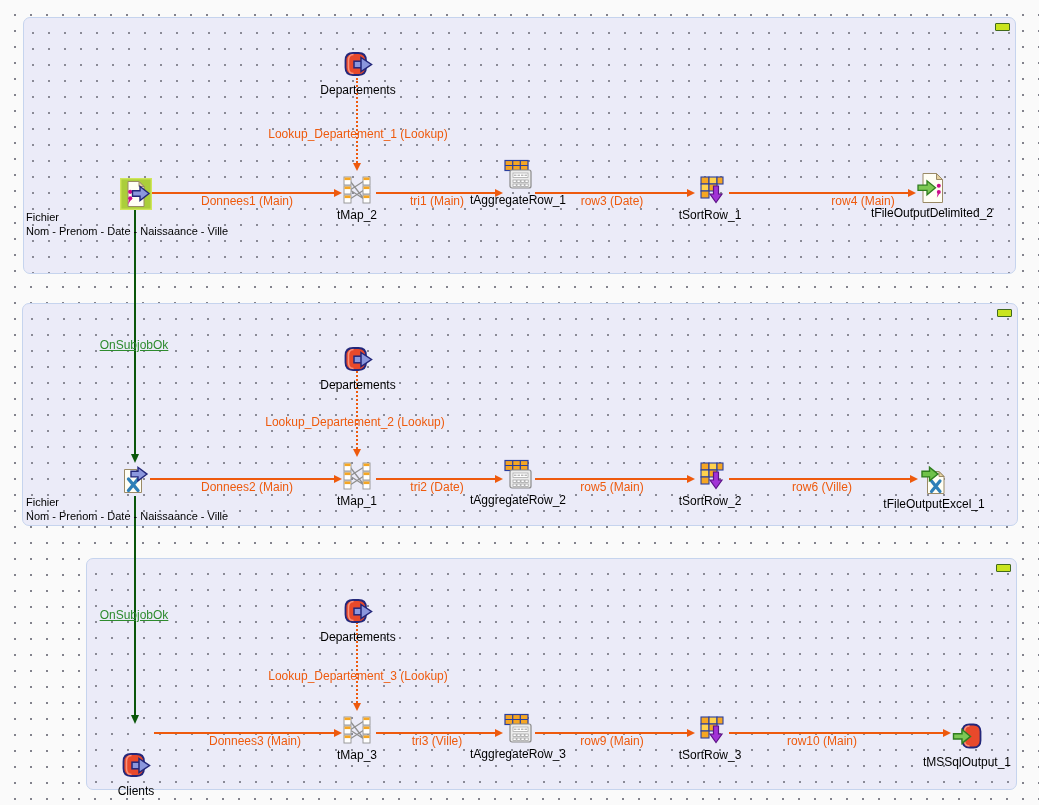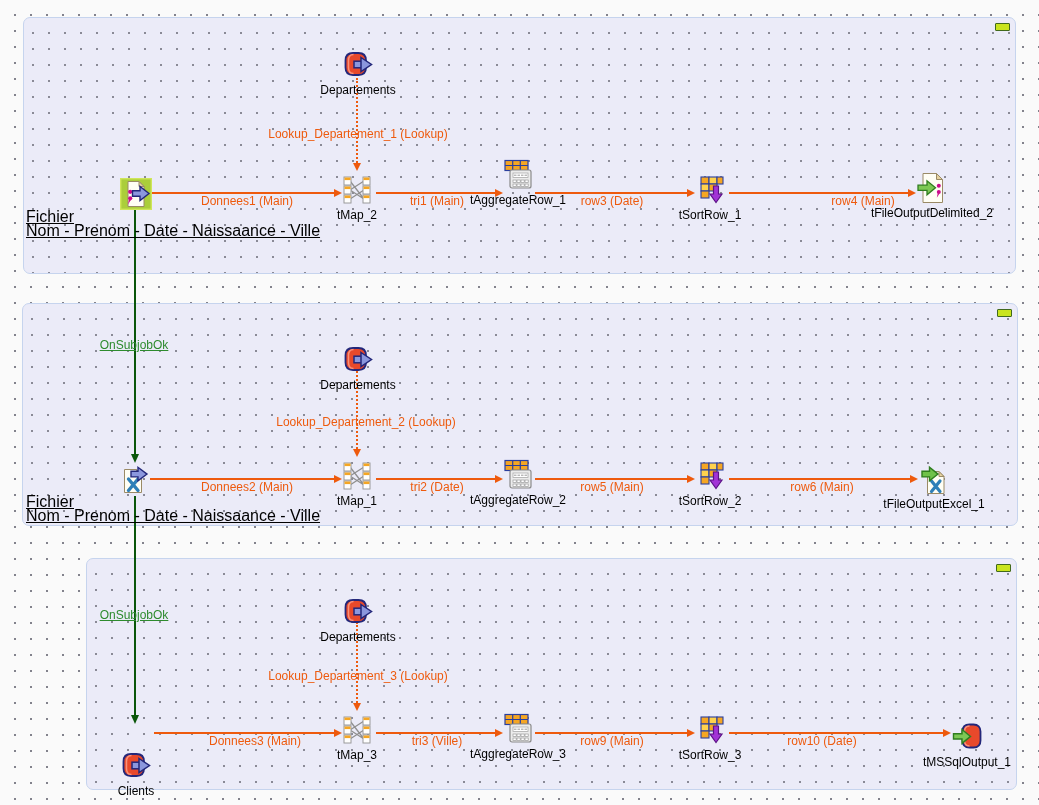--- a/index.html
+++ b/index.html
@@ -37,7 +37,7 @@
     white-space:nowrap;font-size:12px;color:#ee5a0d;}
   .glabel{position:absolute;z-index:3;transform:translateX(-50%);
     white-space:nowrap;font-size:12px;color:#2e8b2e;text-decoration:underline;}
-  .srclabel{position:absolute;z-index:3;font-size:16px;color:#000;line-height:14px;white-space:nowrap;text-decoration:underline;}
+  .srclabel{position:absolute;z-index:3;font-size:11px;color:#000;line-height:14px;white-space:nowrap;}
 </style>
 </head>
 <body>

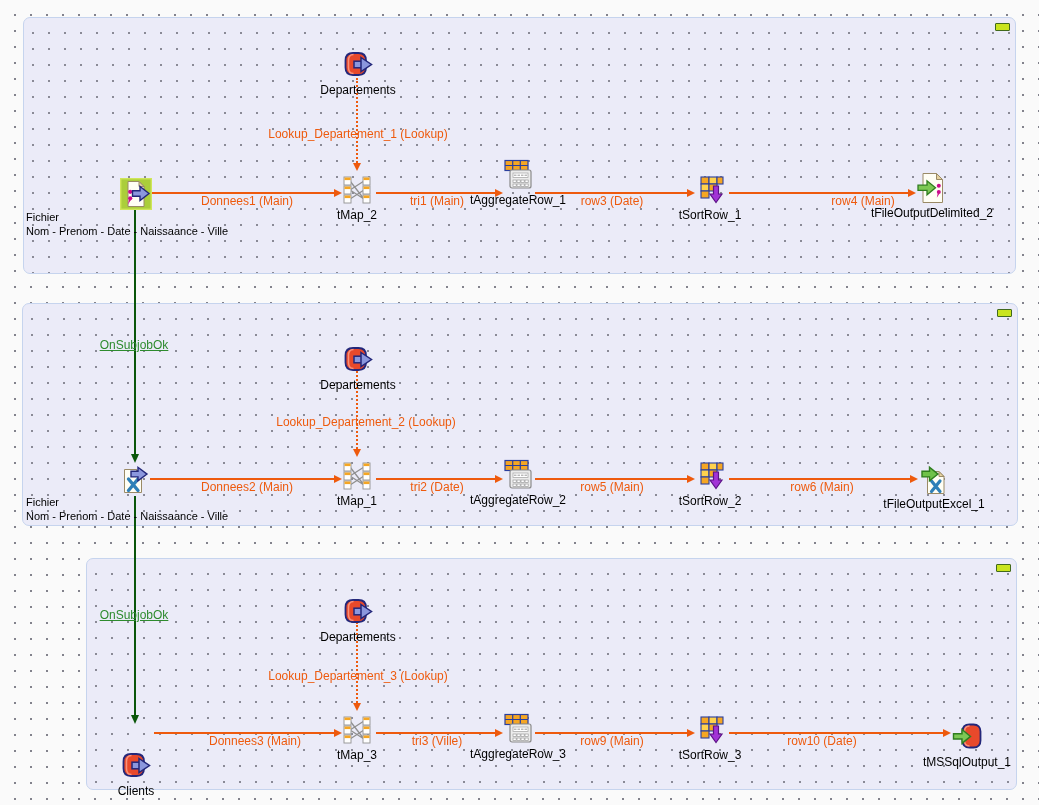--- a/index.html
+++ b/index.html
@@ -227,7 +227,7 @@
 
   <div class="vdot" style="left:356px;top:368px;height:81px"></div>
   <div class="arr-d-o" style="left:353px;top:449px"></div>
-  <div class="clabel" style="left:366px;top:415px">Lookup_Departement_2 (Lookup)</div>
+  <div class="clabel" style="left:355px;top:415px">Lookup_Departement_2 (Lookup)</div>
 
   <div class="hline" style="left:150px;top:478px;width:184px"></div>
   <div class="arr-r" style="left:334px;top:475px"></div>

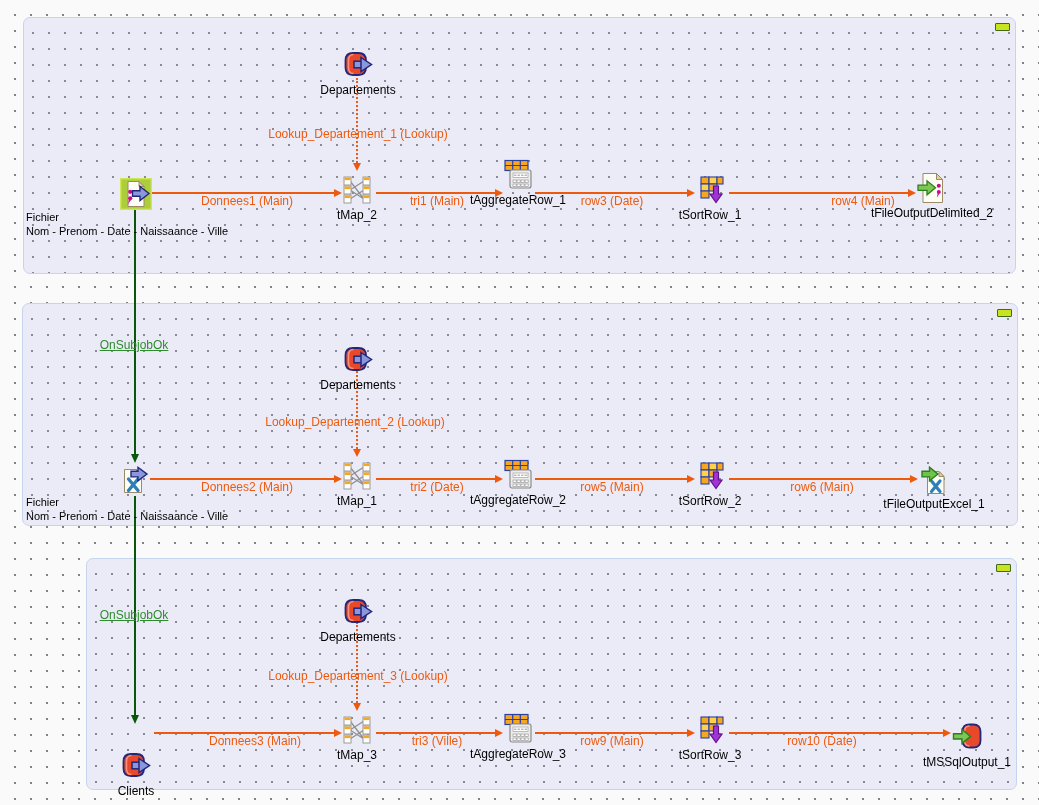--- a/index.html
+++ b/index.html
@@ -243,7 +243,7 @@
 
   <div class="hline" style="left:729px;top:478px;width:181px"></div>
   <div class="arr-r" style="left:910px;top:475px"></div>
-  <div class="clabel" style="left:822px;top:480px">row6 (Main)</div>
+  <div class="clabel" style="left:822px;top:480px">row6 (Ville)</div>
 
   <div class="node" style="left:342px;top:344px">
     <svg>

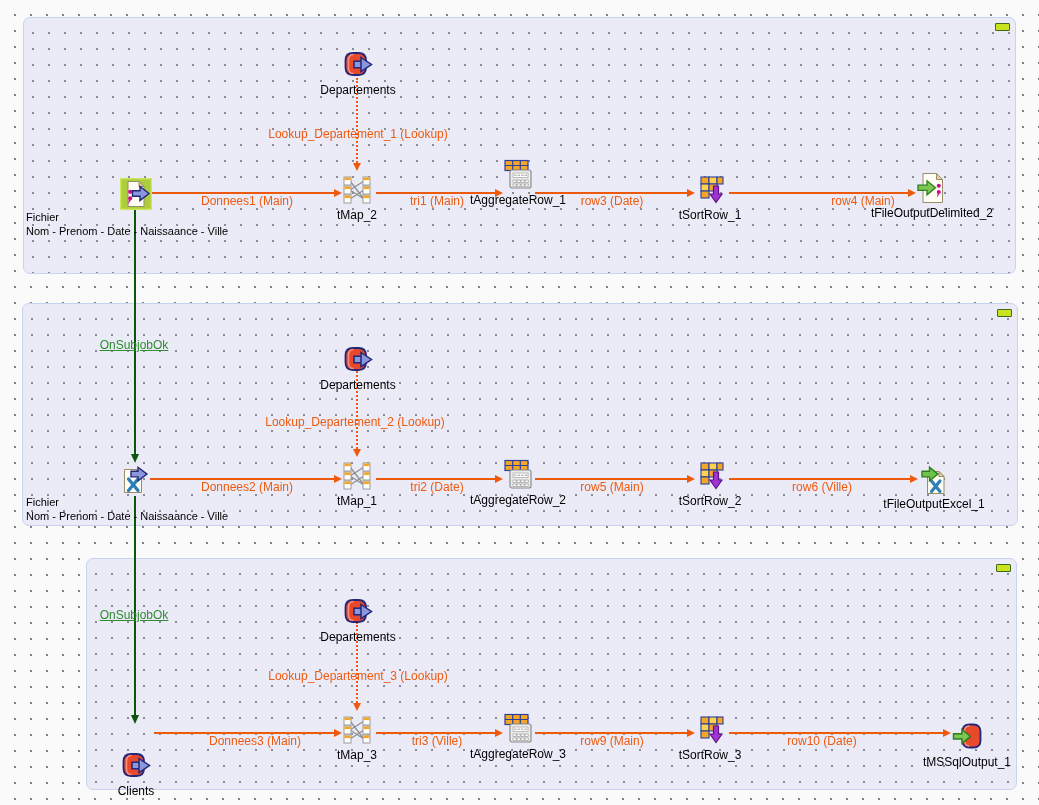--- a/index.html
+++ b/index.html
@@ -308,7 +308,7 @@
 
   <div class="hline" style="left:729px;top:732px;width:214px"></div>
   <div class="arr-r" style="left:943px;top:729px"></div>
-  <div class="clabel" style="left:822px;top:734px">row10 (Date)</div>
+  <div class="clabel" style="left:822px;top:734px">row10 (Main)</div>
 
   <div class="node" style="left:342px;top:596px">
     <svg>

